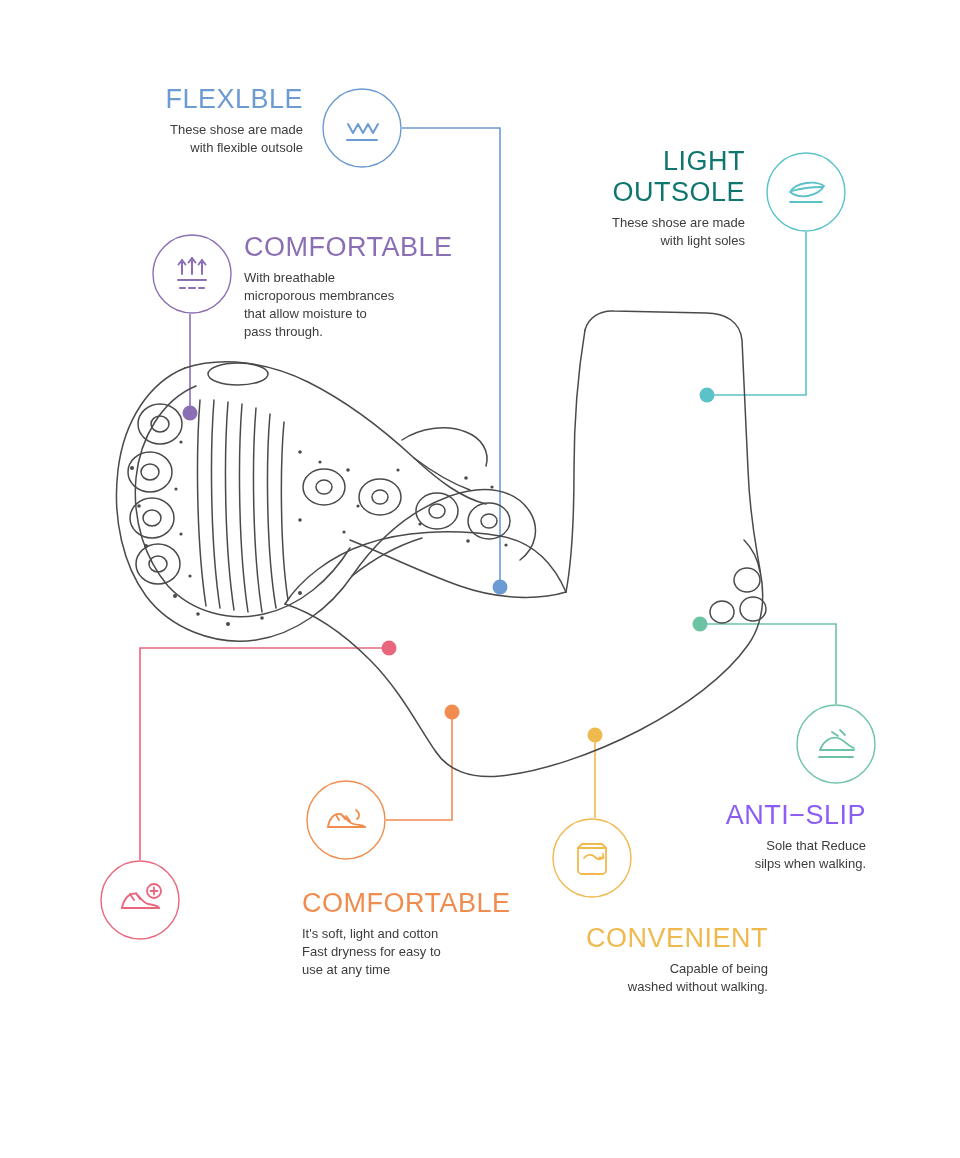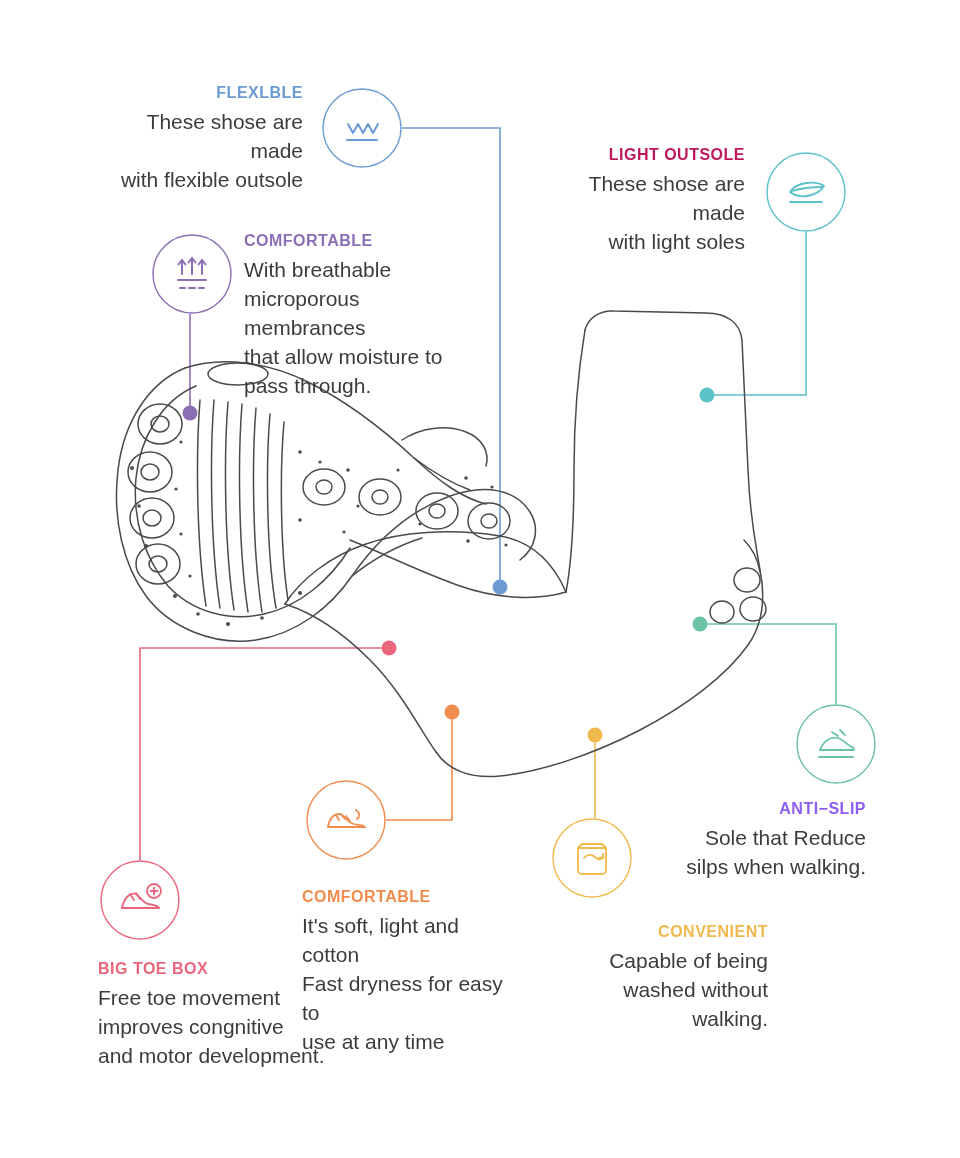--- a/index.html
+++ b/index.html
@@ -29,9 +29,9 @@
     position: absolute;
   }
   .feature .ftitle {
-    font-size: 16px;
+    font-size: 27px;
     letter-spacing: 0.5px;
-    font-weight: bold;
+    font-weight: normal;
     margin: 0 0 6px 0;
     line-height: 1.15;
   }

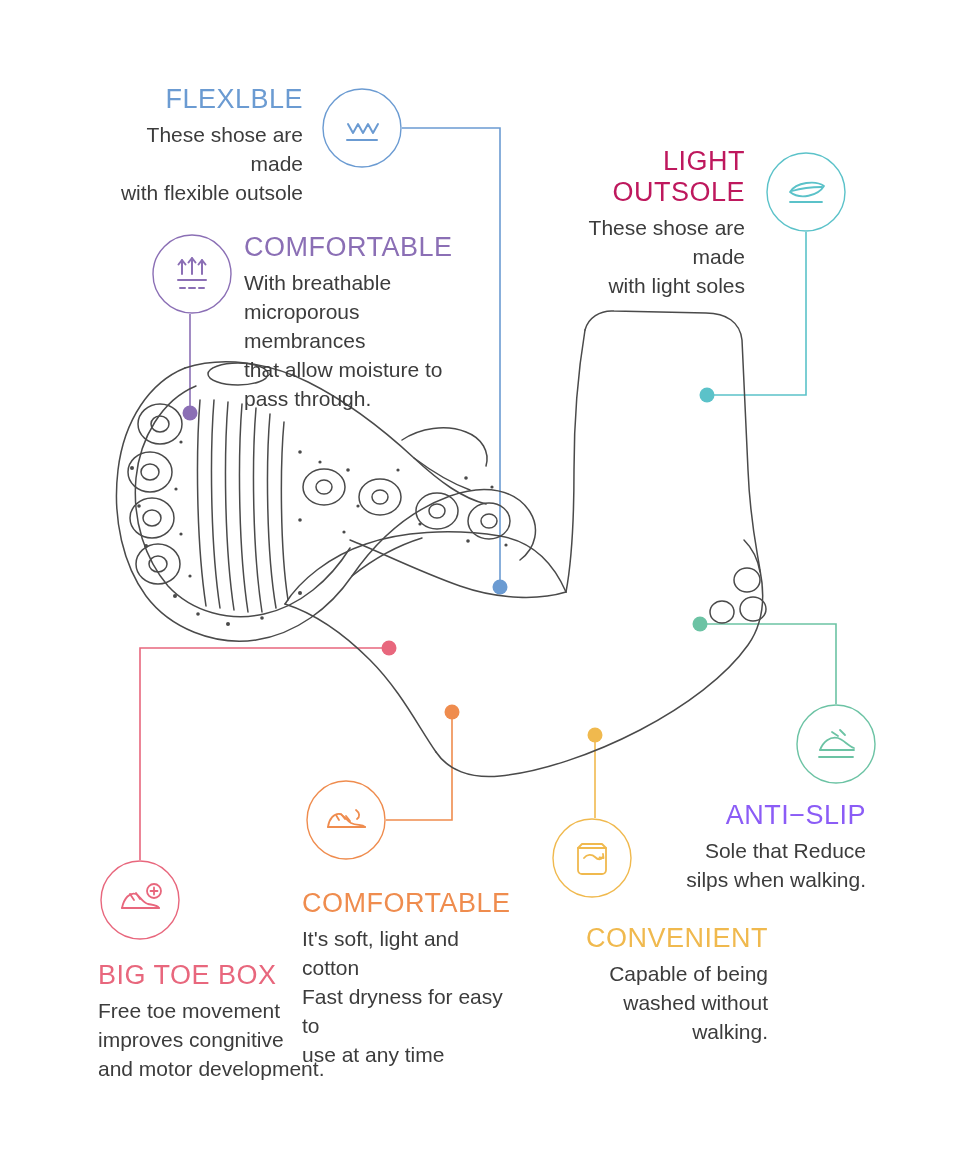--- a/index.html
+++ b/index.html
@@ -36,7 +36,7 @@
     line-height: 1.15;
   }
   .feature .fdesc {
-    font-size: 21px;
+    font-size: 13px;
     color: #3c3c3c;
     line-height: 1.38;
     margin: 0;

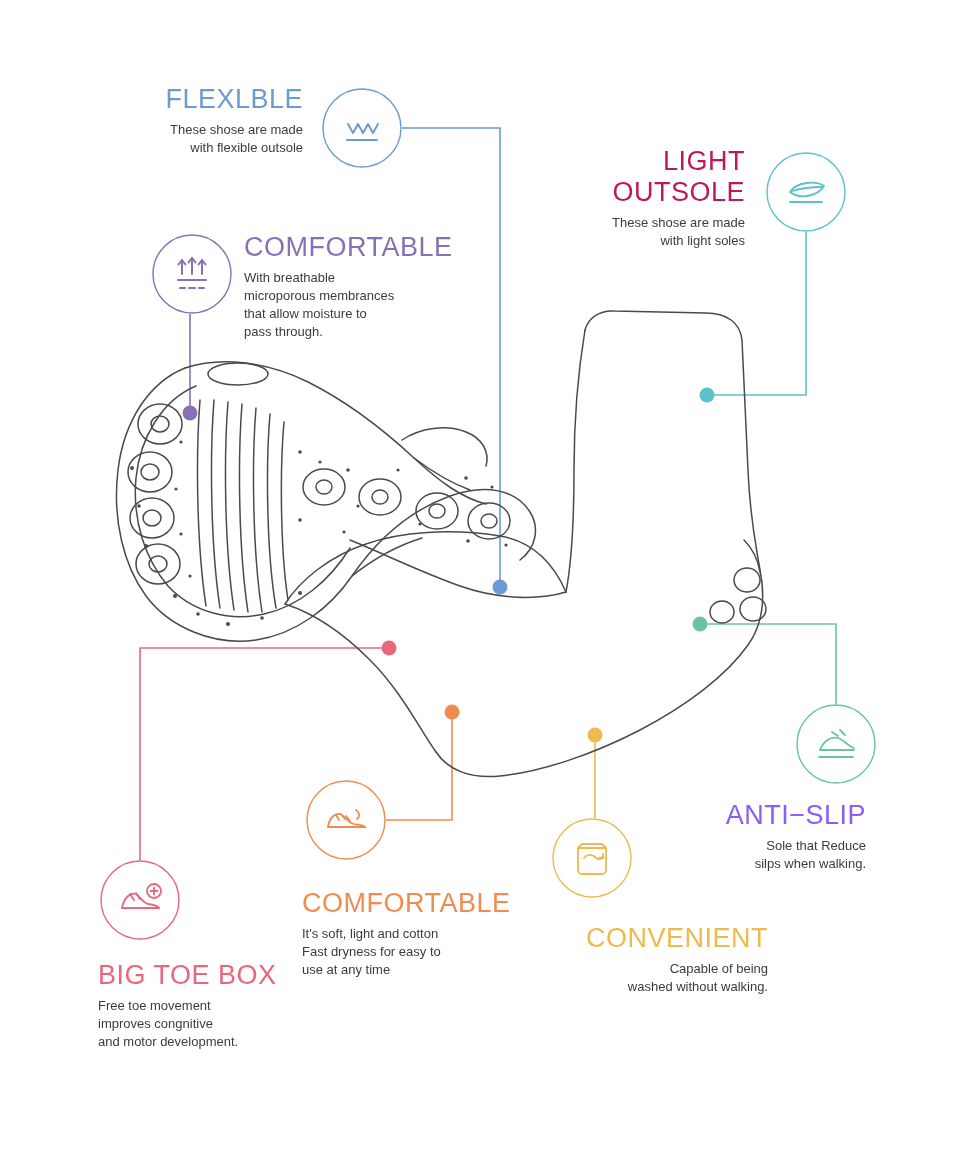--- a/index.html
+++ b/index.html
@@ -309,7 +309,7 @@
   </div>
 
   <div class="feature align-right" id="f-light">
-    <h3 class="ftitle" style="color: #be185d;">LIGHT OUTSOLE</h3>
+    <h3 class="ftitle" style="color: #0f766e;">LIGHT OUTSOLE</h3>
     <p class="fdesc" style="white-space: pre-line;">These shose are made
 with light soles</p>
   </div>

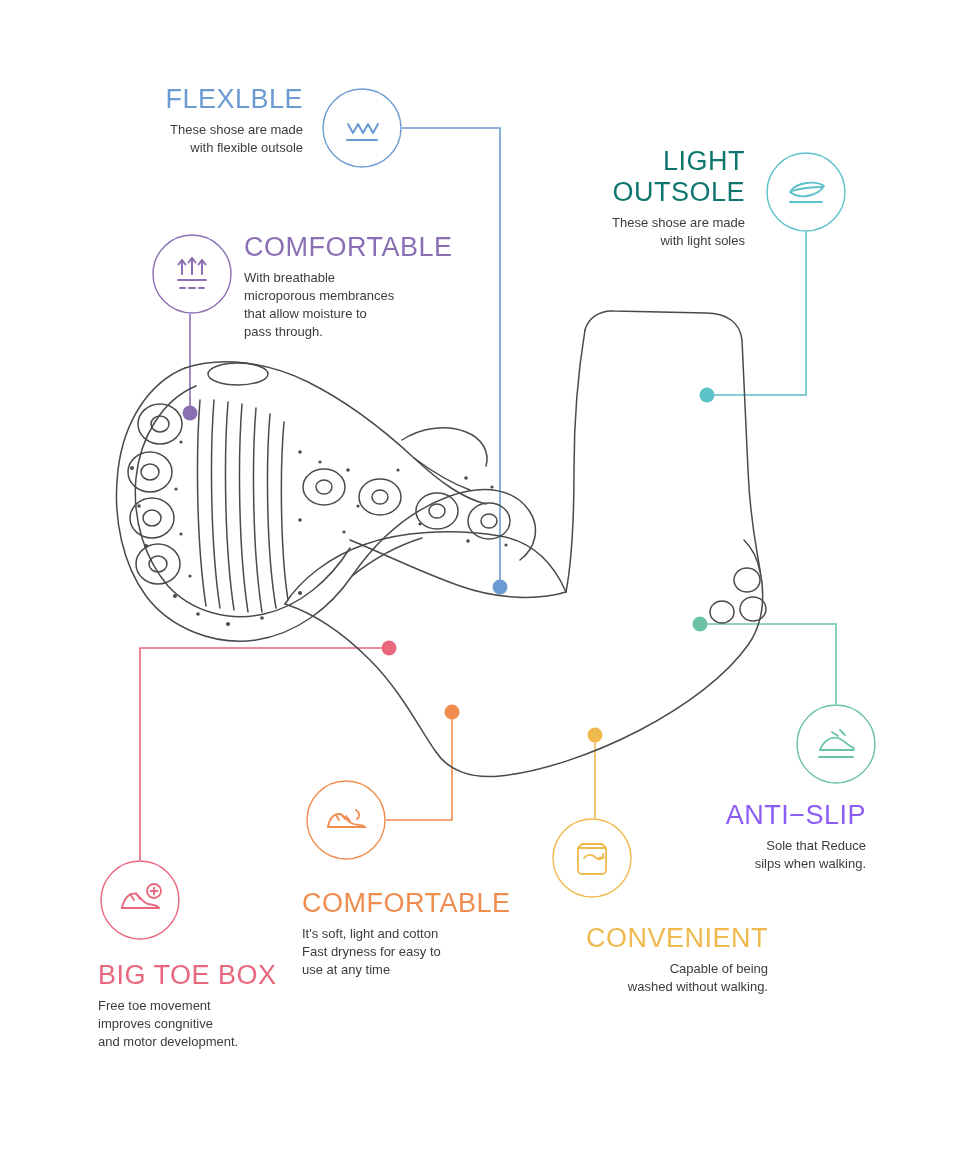--- a/index.html
+++ b/index.html
@@ -322,12 +322,6 @@
 pass through.</p>
   </div>
 
-  <div class="feature" id="f-bigtoe">
-    <h3 class="ftitle" style="color: rgb(232, 103, 125);">BIG TOE BOX</h3>
-    <p class="fdesc" style="white-space: pre-line;">Free toe movement
-improves congnitive
-and motor development.</p>
-  </div>
 
   <div class="feature" id="f-comfort">
     <h3 class="ftitle" style="color: rgb(239, 140, 78);">COMFORTABLE</h3>

